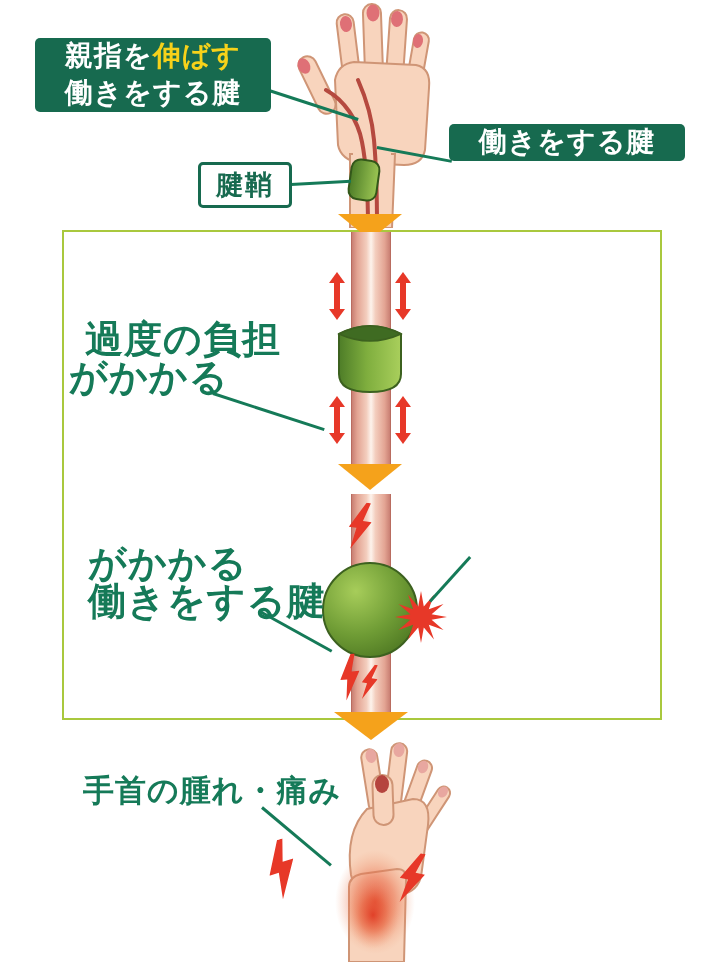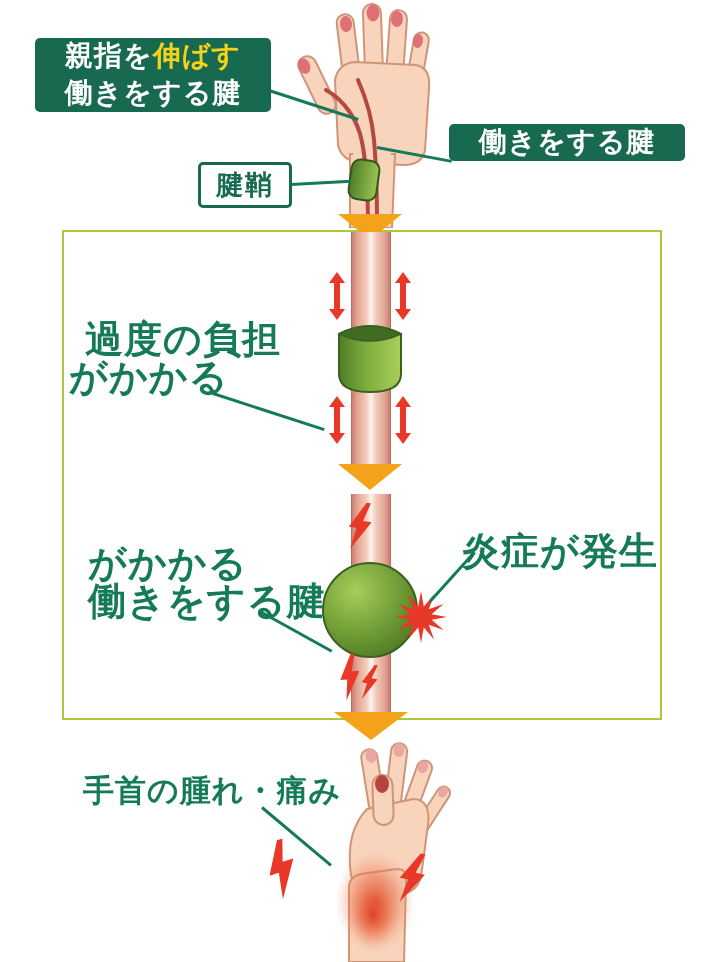--- a/index.html
+++ b/index.html
@@ -163,7 +163,6 @@
   <div class="caption" style="left:88px;top:576px">働きをする腱</div>
   <div class="conn" style="left:260px;top:610px;width:82px;transform:rotate(29deg)"></div>
 
-  <div class="caption" style="left:462px;top:526px">炎症が発生</div>
   <div class="conn" style="left:430px;top:600px;width:60px;transform:rotate(-48deg)"></div>
 
   <div class="tri big" style="left:334px;top:712px"></div>

